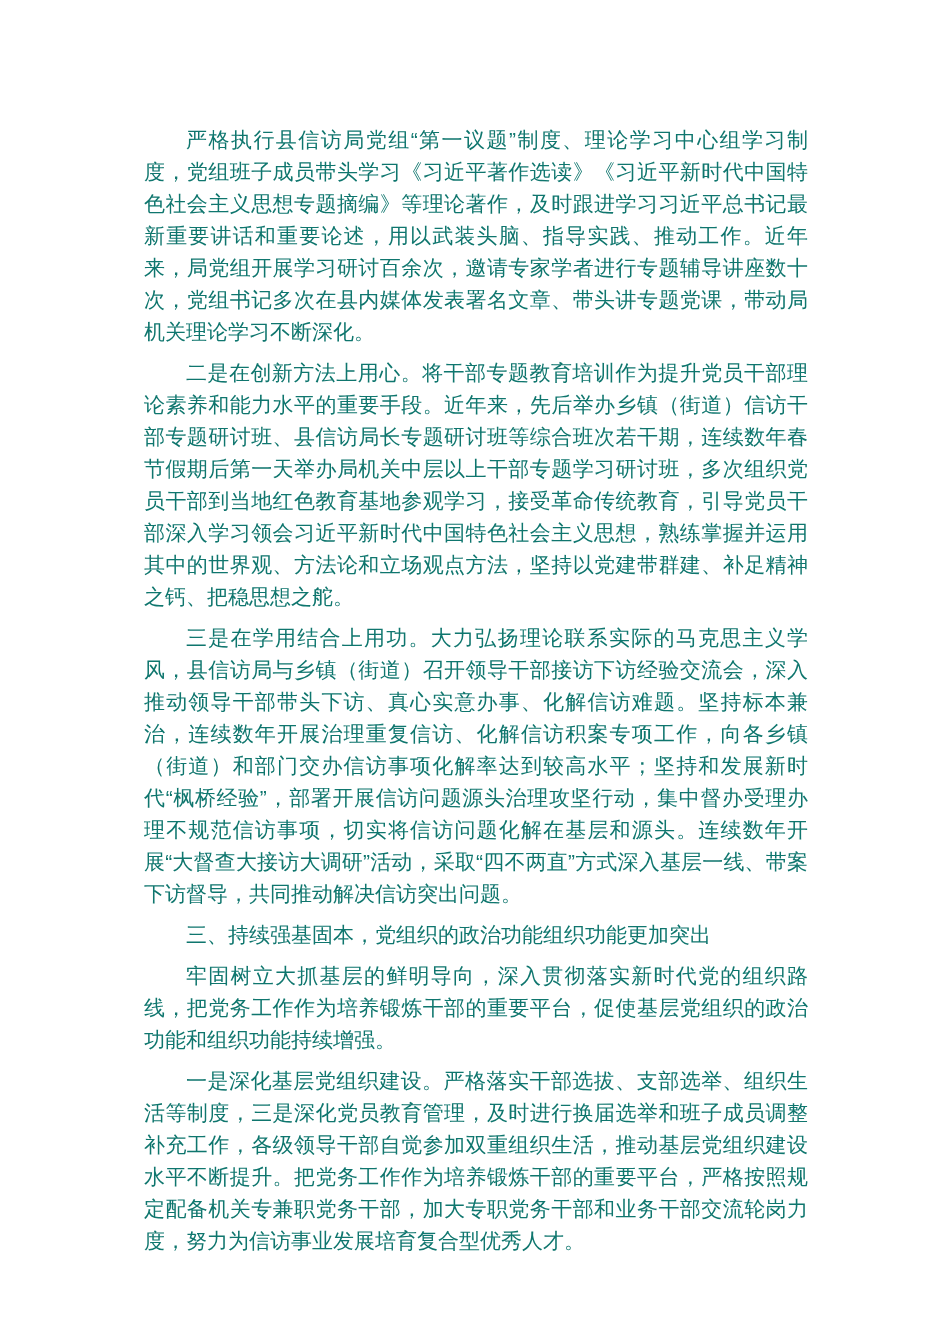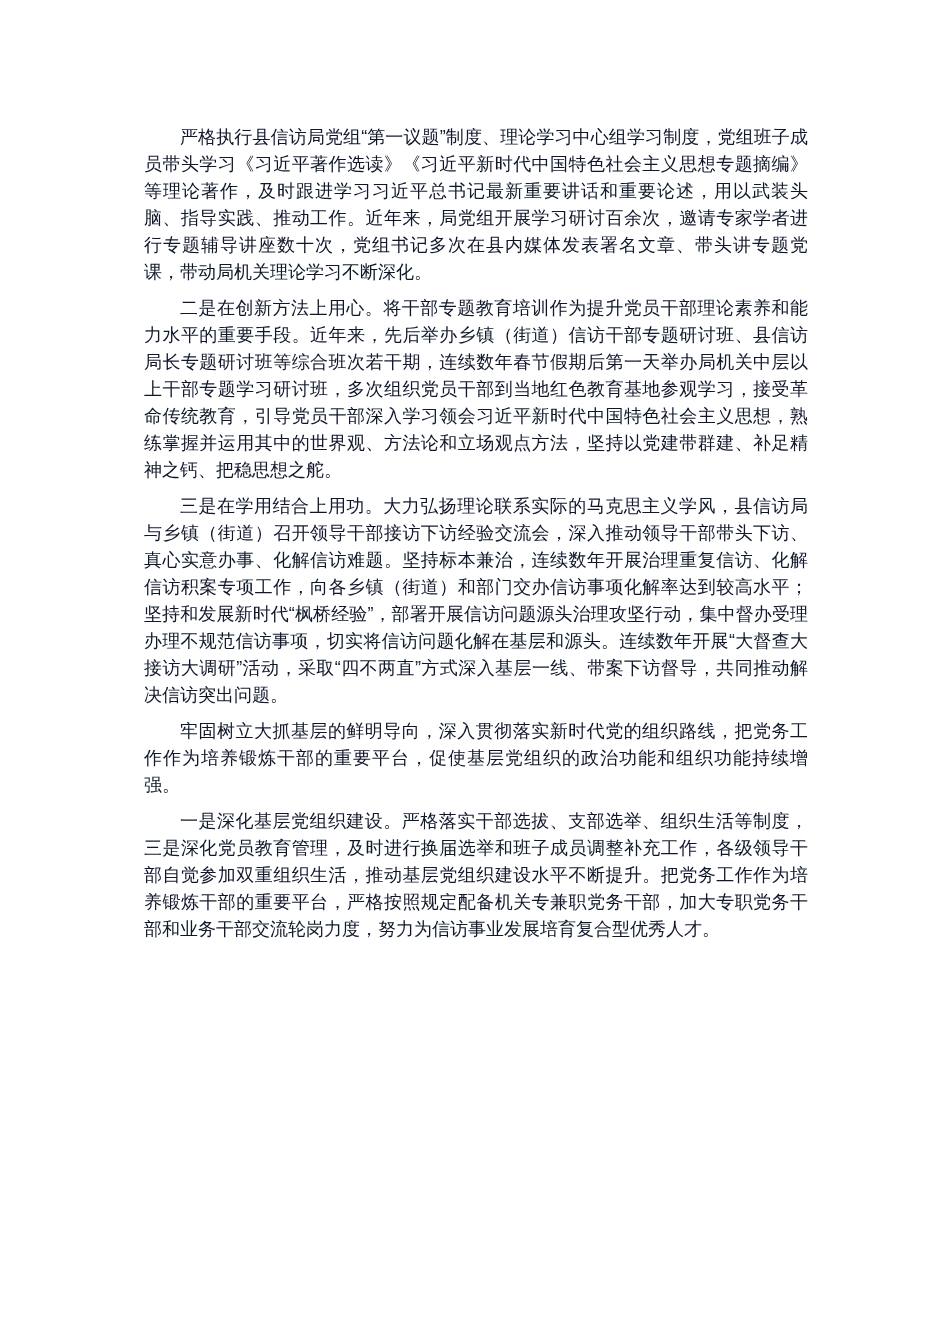--- a/index.html
+++ b/index.html
@@ -20,9 +20,9 @@
     left: 144px;
     top: 124px;
     width: 664px;
-    color: #0f172a;
-    font-size: 18px;
-    line-height: 27px;
+    color: #0f766e;
+    font-size: 21px;
+    line-height: 32px;
     text-align: justify;
     text-justify: inter-ideograph;
   }

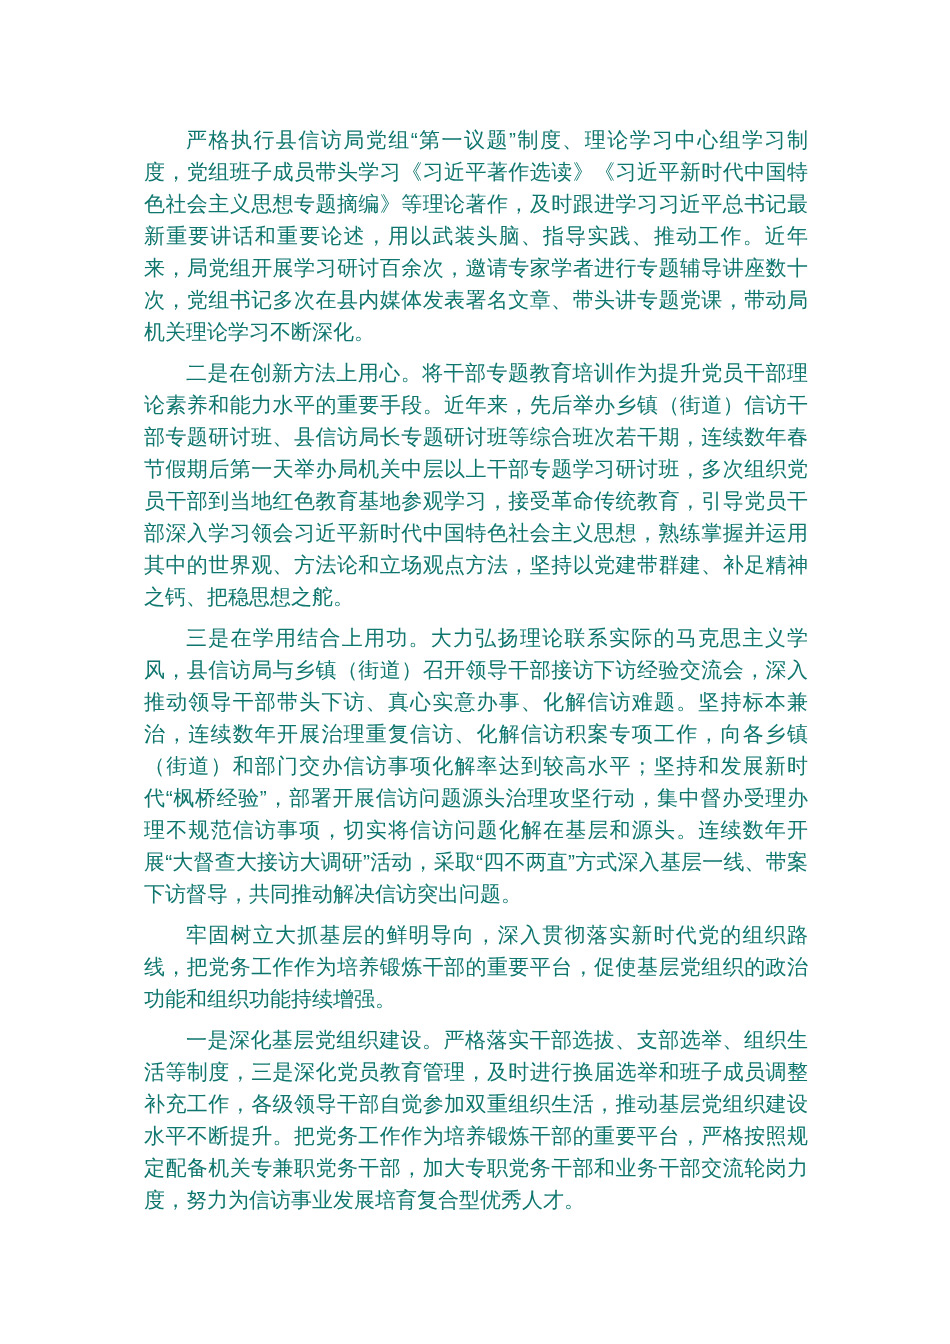--- a/index.html
+++ b/index.html
@@ -45,6 +45,7 @@
     <p>严格执行县信访局党组“第一议题”制度、理论学习中心组学习制度，党组班子成员带头学习《习近平著作选读》《习近平新时代中国特色社会主义思想专题摘编》等理论著作，及时跟进学习习近平总书记最新重要讲话和重要论述，用以武装头脑、指导实践、推动工作。近年来，局党组开展学习研讨百余次，邀请专家学者进行专题辅导讲座数十次，党组书记多次在县内媒体发表署名文章、带头讲专题党课，带动局机关理论学习不断深化。</p>
     <p>二是在创新方法上用心。将干部专题教育培训作为提升党员干部理论素养和能力水平的重要手段。近年来，先后举办乡镇（街道）信访干部专题研讨班、县信访局长专题研讨班等综合班次若干期，连续数年春节假期后第一天举办局机关中层以上干部专题学习研讨班，多次组织党员干部到当地红色教育基地参观学习，接受革命传统教育，引导党员干部深入学习领会习近平新时代中国特色社会主义思想，熟练掌握并运用其中的世界观、方法论和立场观点方法，坚持以党建带群建、补足精神之钙、把稳思想之舵。</p>
     <p>三是在学用结合上用功。大力弘扬理论联系实际的马克思主义学风，县信访局与乡镇（街道）召开领导干部接访下访经验交流会，深入推动领导干部带头下访、真心实意办事、化解信访难题。坚持标本兼治，连续数年开展治理重复信访、化解信访积案专项工作，向各乡镇（街道）和部门交办信访事项化解率达到较高水平；坚持和发展新时代“枫桥经验”，部署开展信访问题源头治理攻坚行动，集中督办受理办理不规范信访事项，切实将信访问题化解在基层和源头。连续数年开展“大督查大接访大调研”活动，采取“四不两直”方式深入基层一线、带案下访督导，共同推动解决信访突出问题。</p>
+    <p class="heading">三、持续强基固本，党组织的政治功能组织功能更加突出</p>
     <p>牢固树立大抓基层的鲜明导向，深入贯彻落实新时代党的组织路线，把党务工作作为培养锻炼干部的重要平台，促使基层党组织的政治功能和组织功能持续增强。</p>
     <p>一是深化基层党组织建设。严格落实干部选拔、支部选举、组织生活等制度，三是深化党员教育管理，及时进行换届选举和班子成员调整补充工作，各级领导干部自觉参加双重组织生活，推动基层党组织建设水平不断提升。把党务工作作为培养锻炼干部的重要平台，严格按照规定配备机关专兼职党务干部，加大专职党务干部和业务干部交流轮岗力度，努力为信访事业发展培育复合型优秀人才。</p>
   </div>

